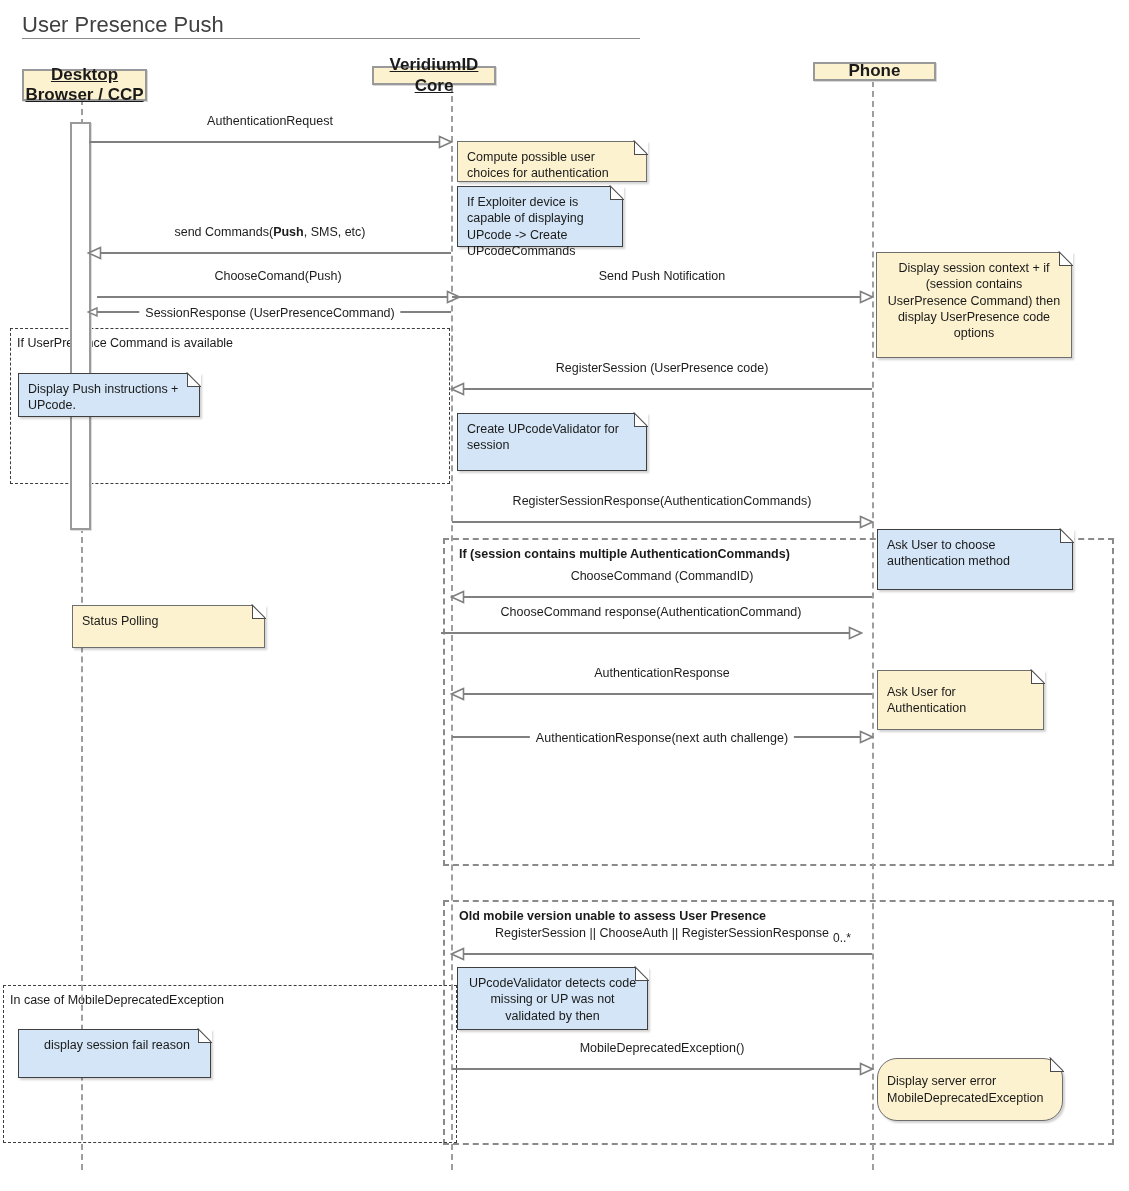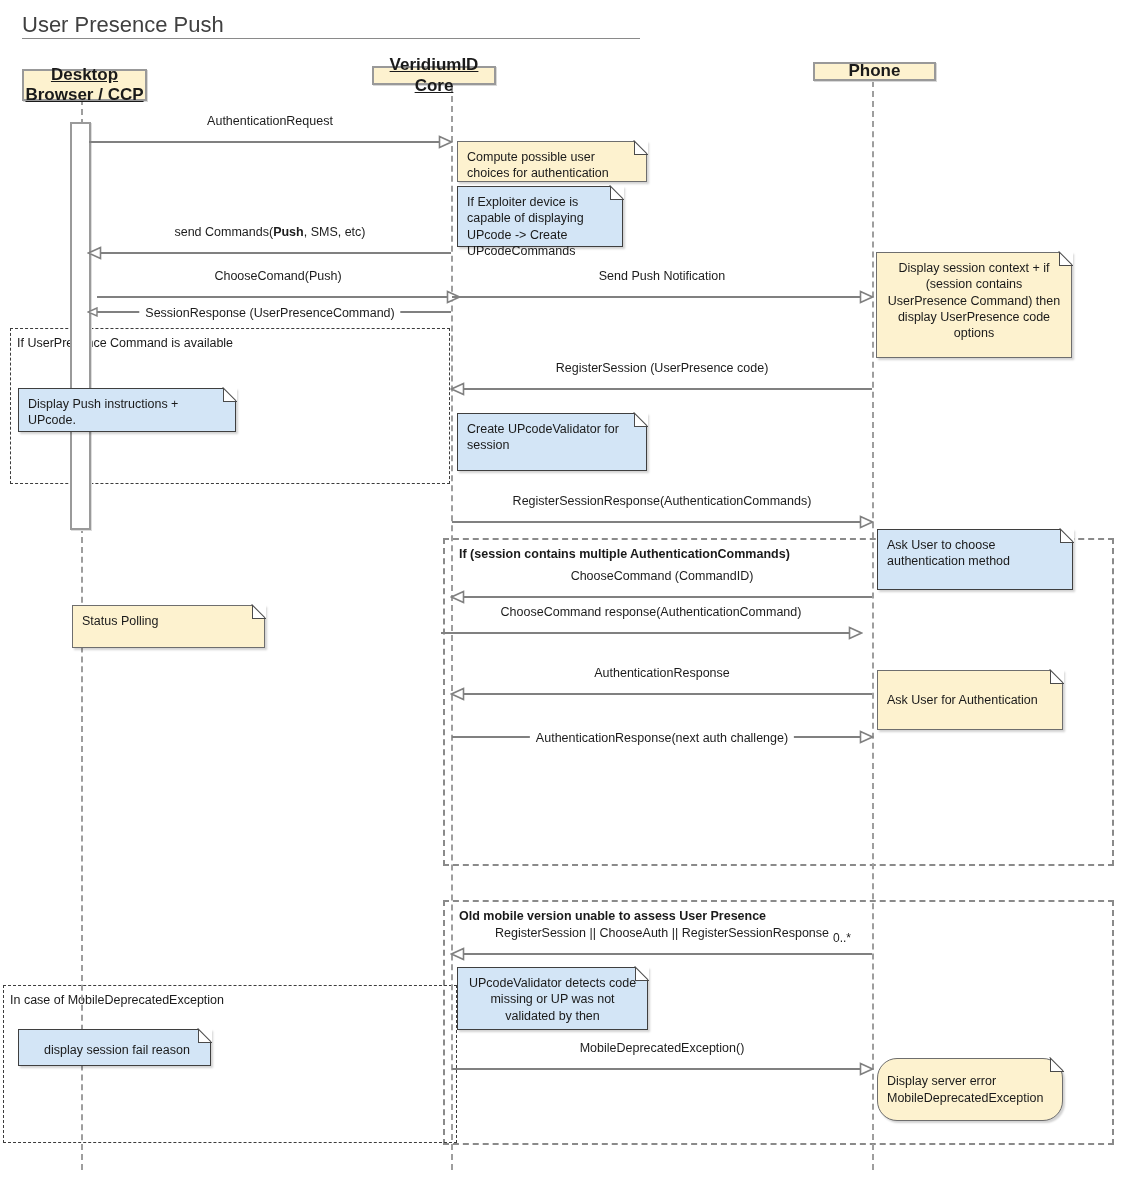--- a/index.html
+++ b/index.html
@@ -218,7 +218,7 @@
     <span class="fold"></span>
     <span>Display session context + if (session contains UserPresence Command) then display UserPresence code options</span>
   </div>
-  <div class="note blue" style="left:18px;top:388px;width:218px;height:44px;">
+  <div class="note blue" style="left:18px;top:373px;width:182px;height:44px;">
     <span class="fold"></span>
     <span>Display Push instructions + UPcode.</span>
   </div>

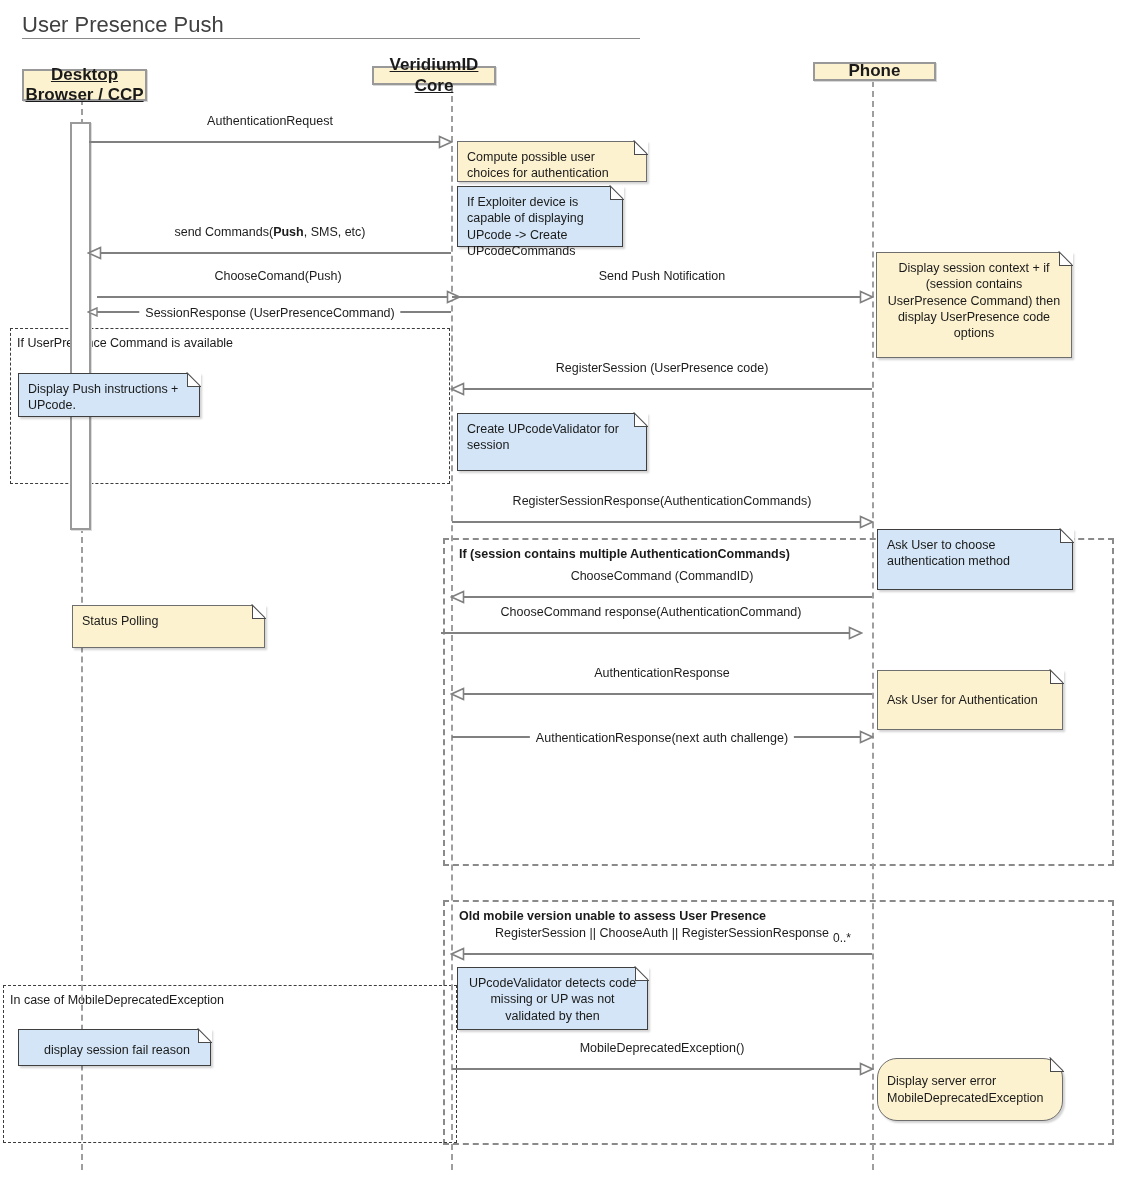--- a/index.html
+++ b/index.html
@@ -234,7 +234,7 @@
     <span class="fold"></span>
     <span>Status Polling</span>
   </div>
-  <div class="note yellow" style="left:877px;top:670px;width:186px;height:60px;display:flex;align-items:center;">
+  <div class="note yellow" style="left:877px;top:670px;width:167px;height:60px;display:flex;align-items:center;">
     <span class="fold"></span>
     <span>Ask User for Authentication</span>
   </div>

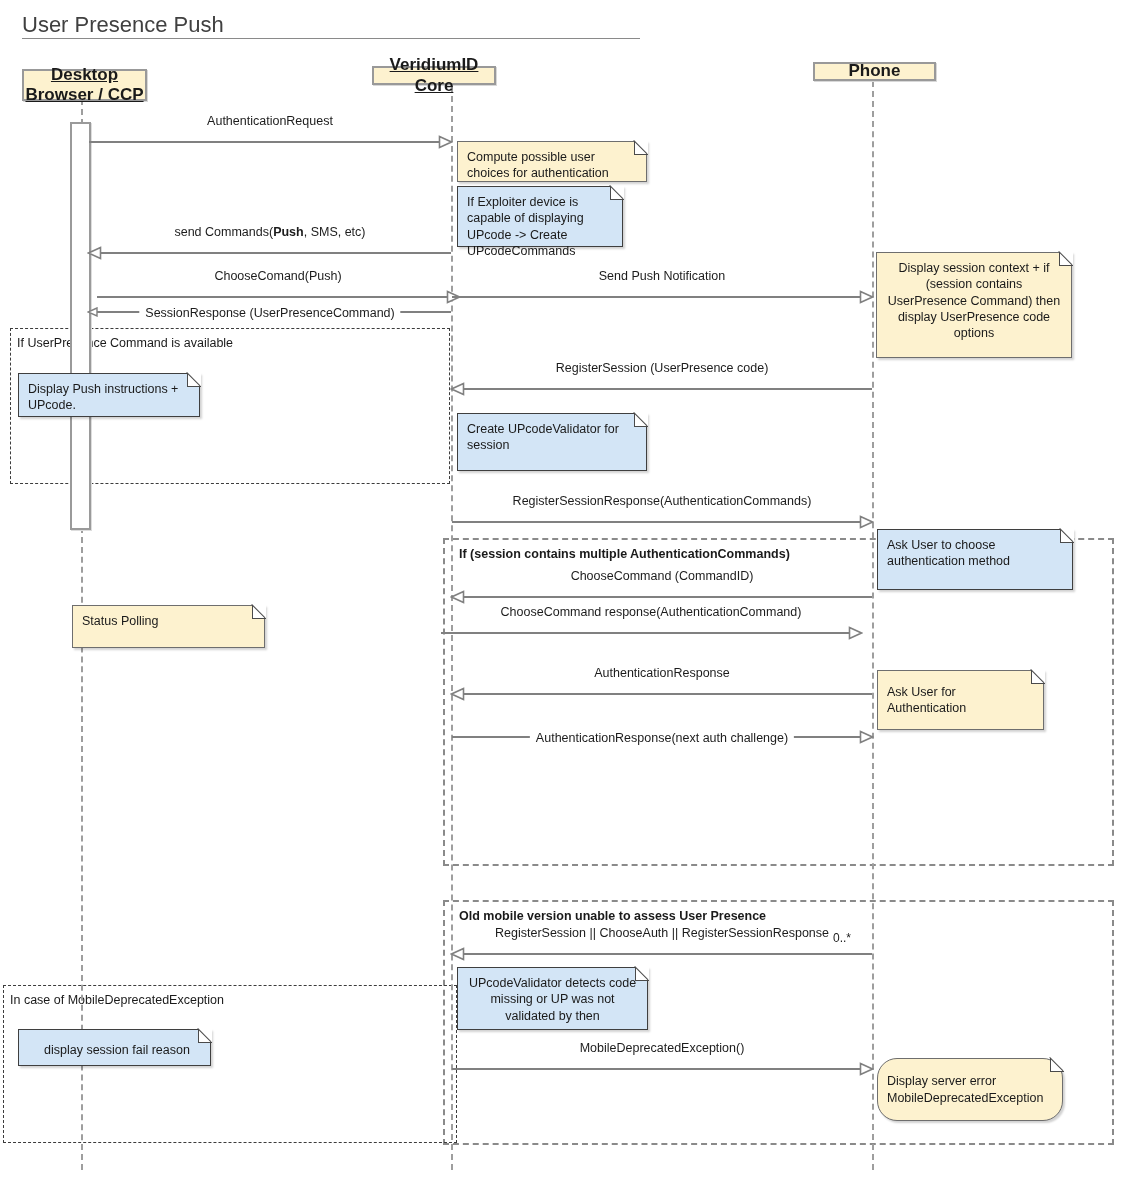--- a/index.html
+++ b/index.html
@@ -242,7 +242,7 @@
     <span class="fold"></span>
     <span>UPcodeValidator detects code missing or UP was not validated by then</span>
   </div>
-  <div class="note blue" style="left:18px;top:1029px;width:193px;height:37px;display:flex;align-items:flex-end;padding-left:25px;">
+  <div class="note blue" style="left:18px;top:1029px;width:193px;height:49px;display:flex;align-items:flex-start;padding-left:25px;">
     <span class="fold"></span>
     <span>display session fail reason</span>
   </div>

